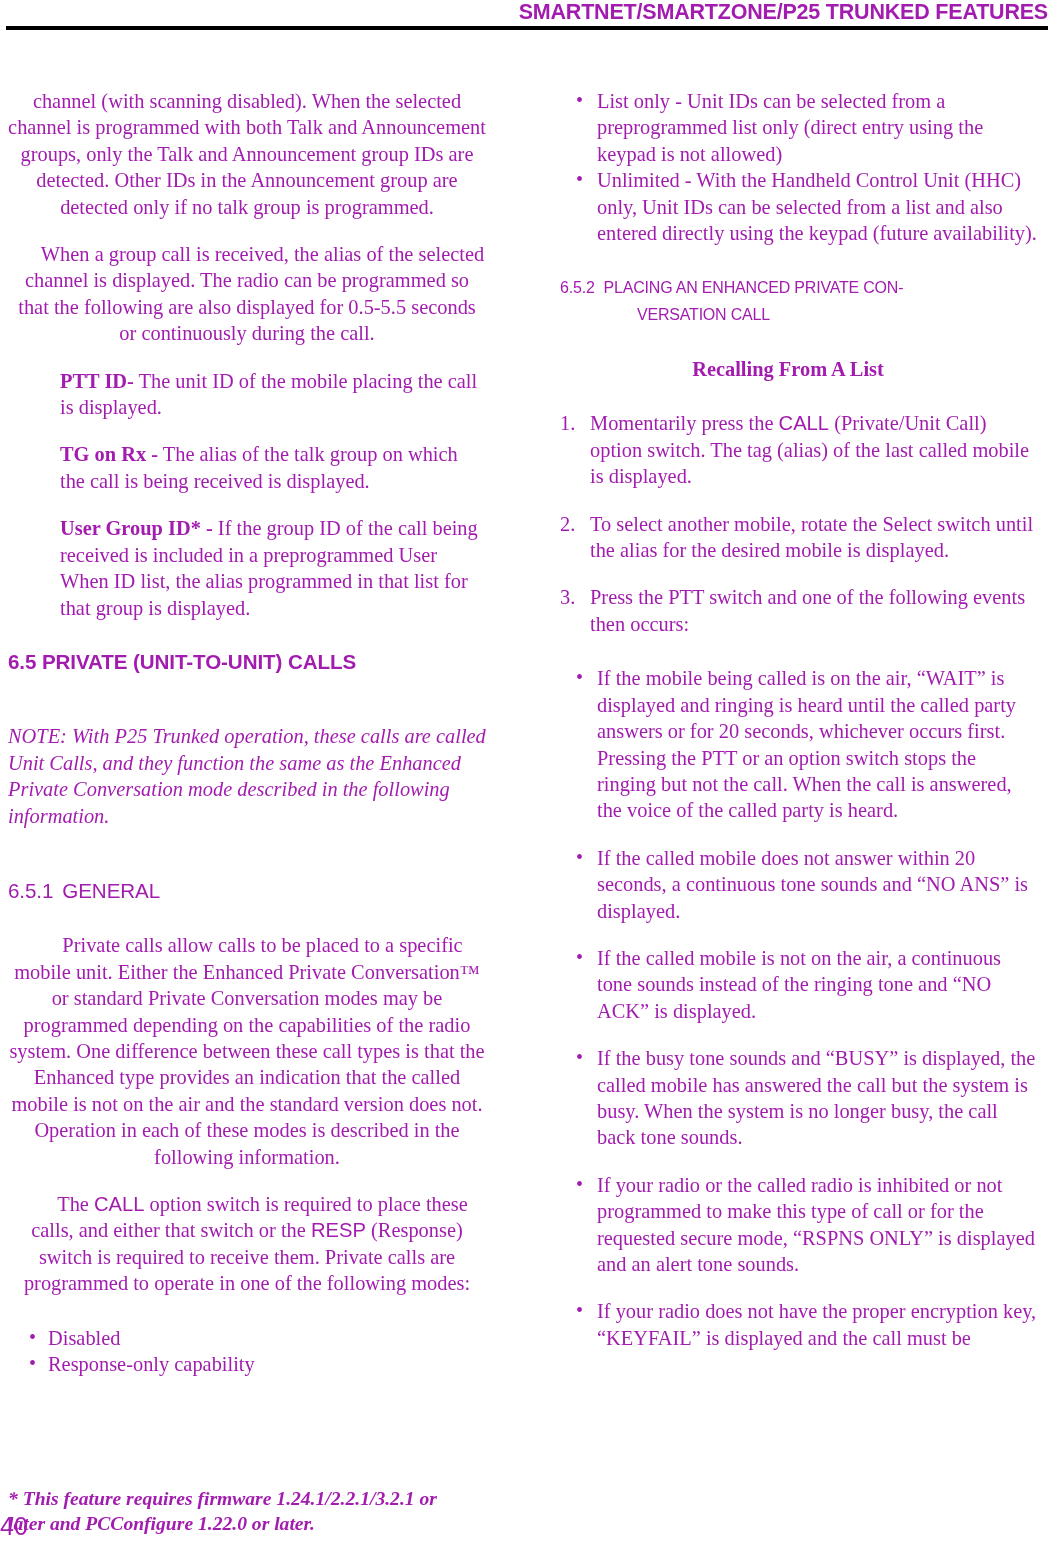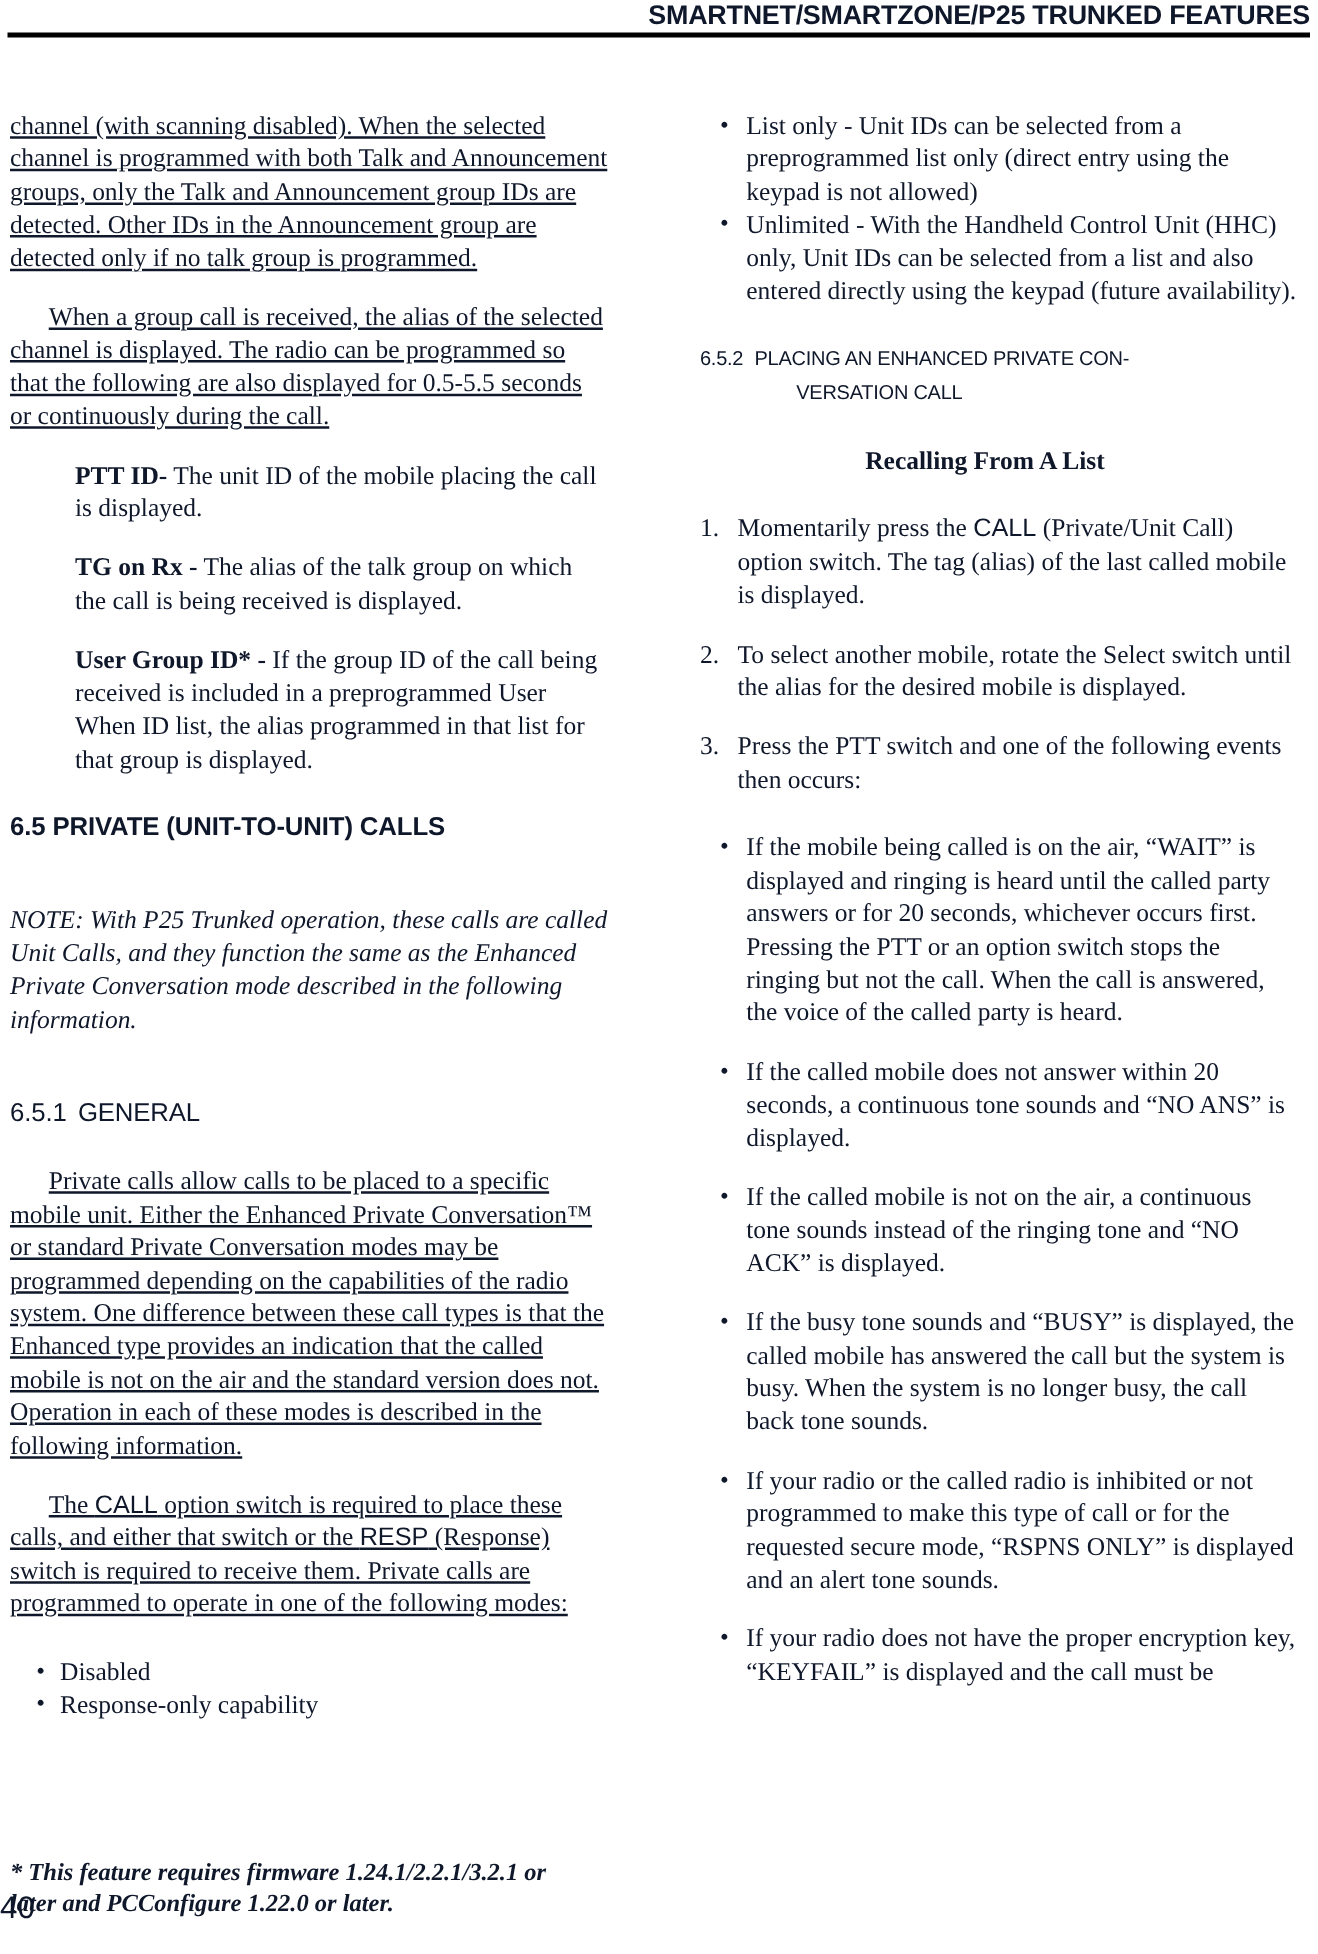--- a/index.html
+++ b/index.html
@@ -12,7 +12,7 @@
     width: 1054px;
     height: 1563px;
     background: #ffffff;
-    color: #0f172a;
+    color: #a21caf;
     overflow: hidden;
     font-family: "Liberation Serif", "DejaVu Serif", serif;
   }

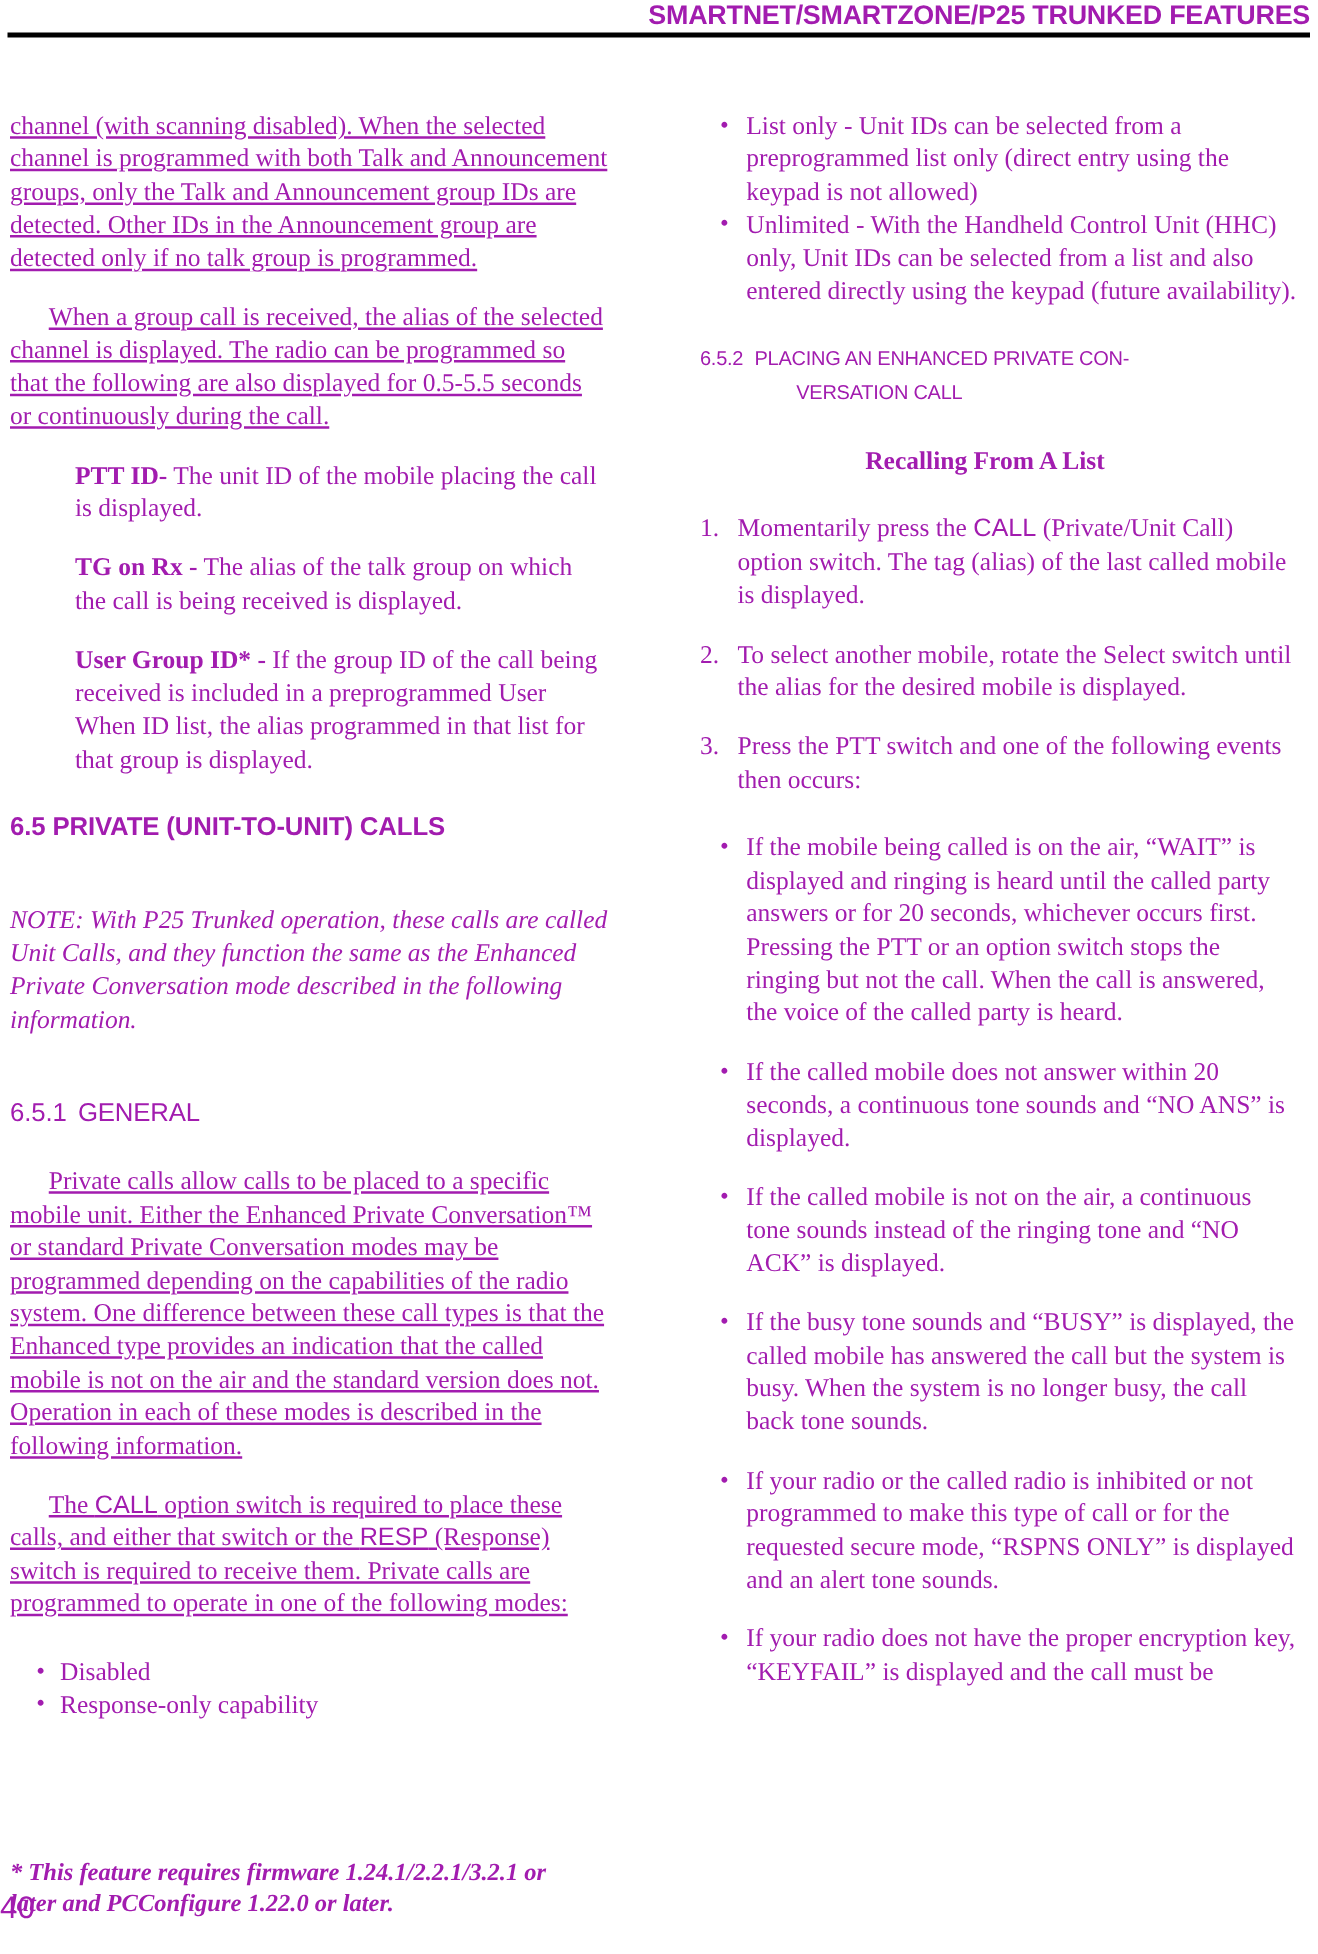--- a/index.html
+++ b/index.html
@@ -59,8 +59,7 @@
     margin: 0 0 0 0;
     font-size: 20.4px;
     line-height: 26.4px;
-    text-align: left;
-    text-decoration: underline;
+    text-align: center;
   }
   p.body.indent { text-indent: 31px; }
   .gap-md { height: 21px; }

